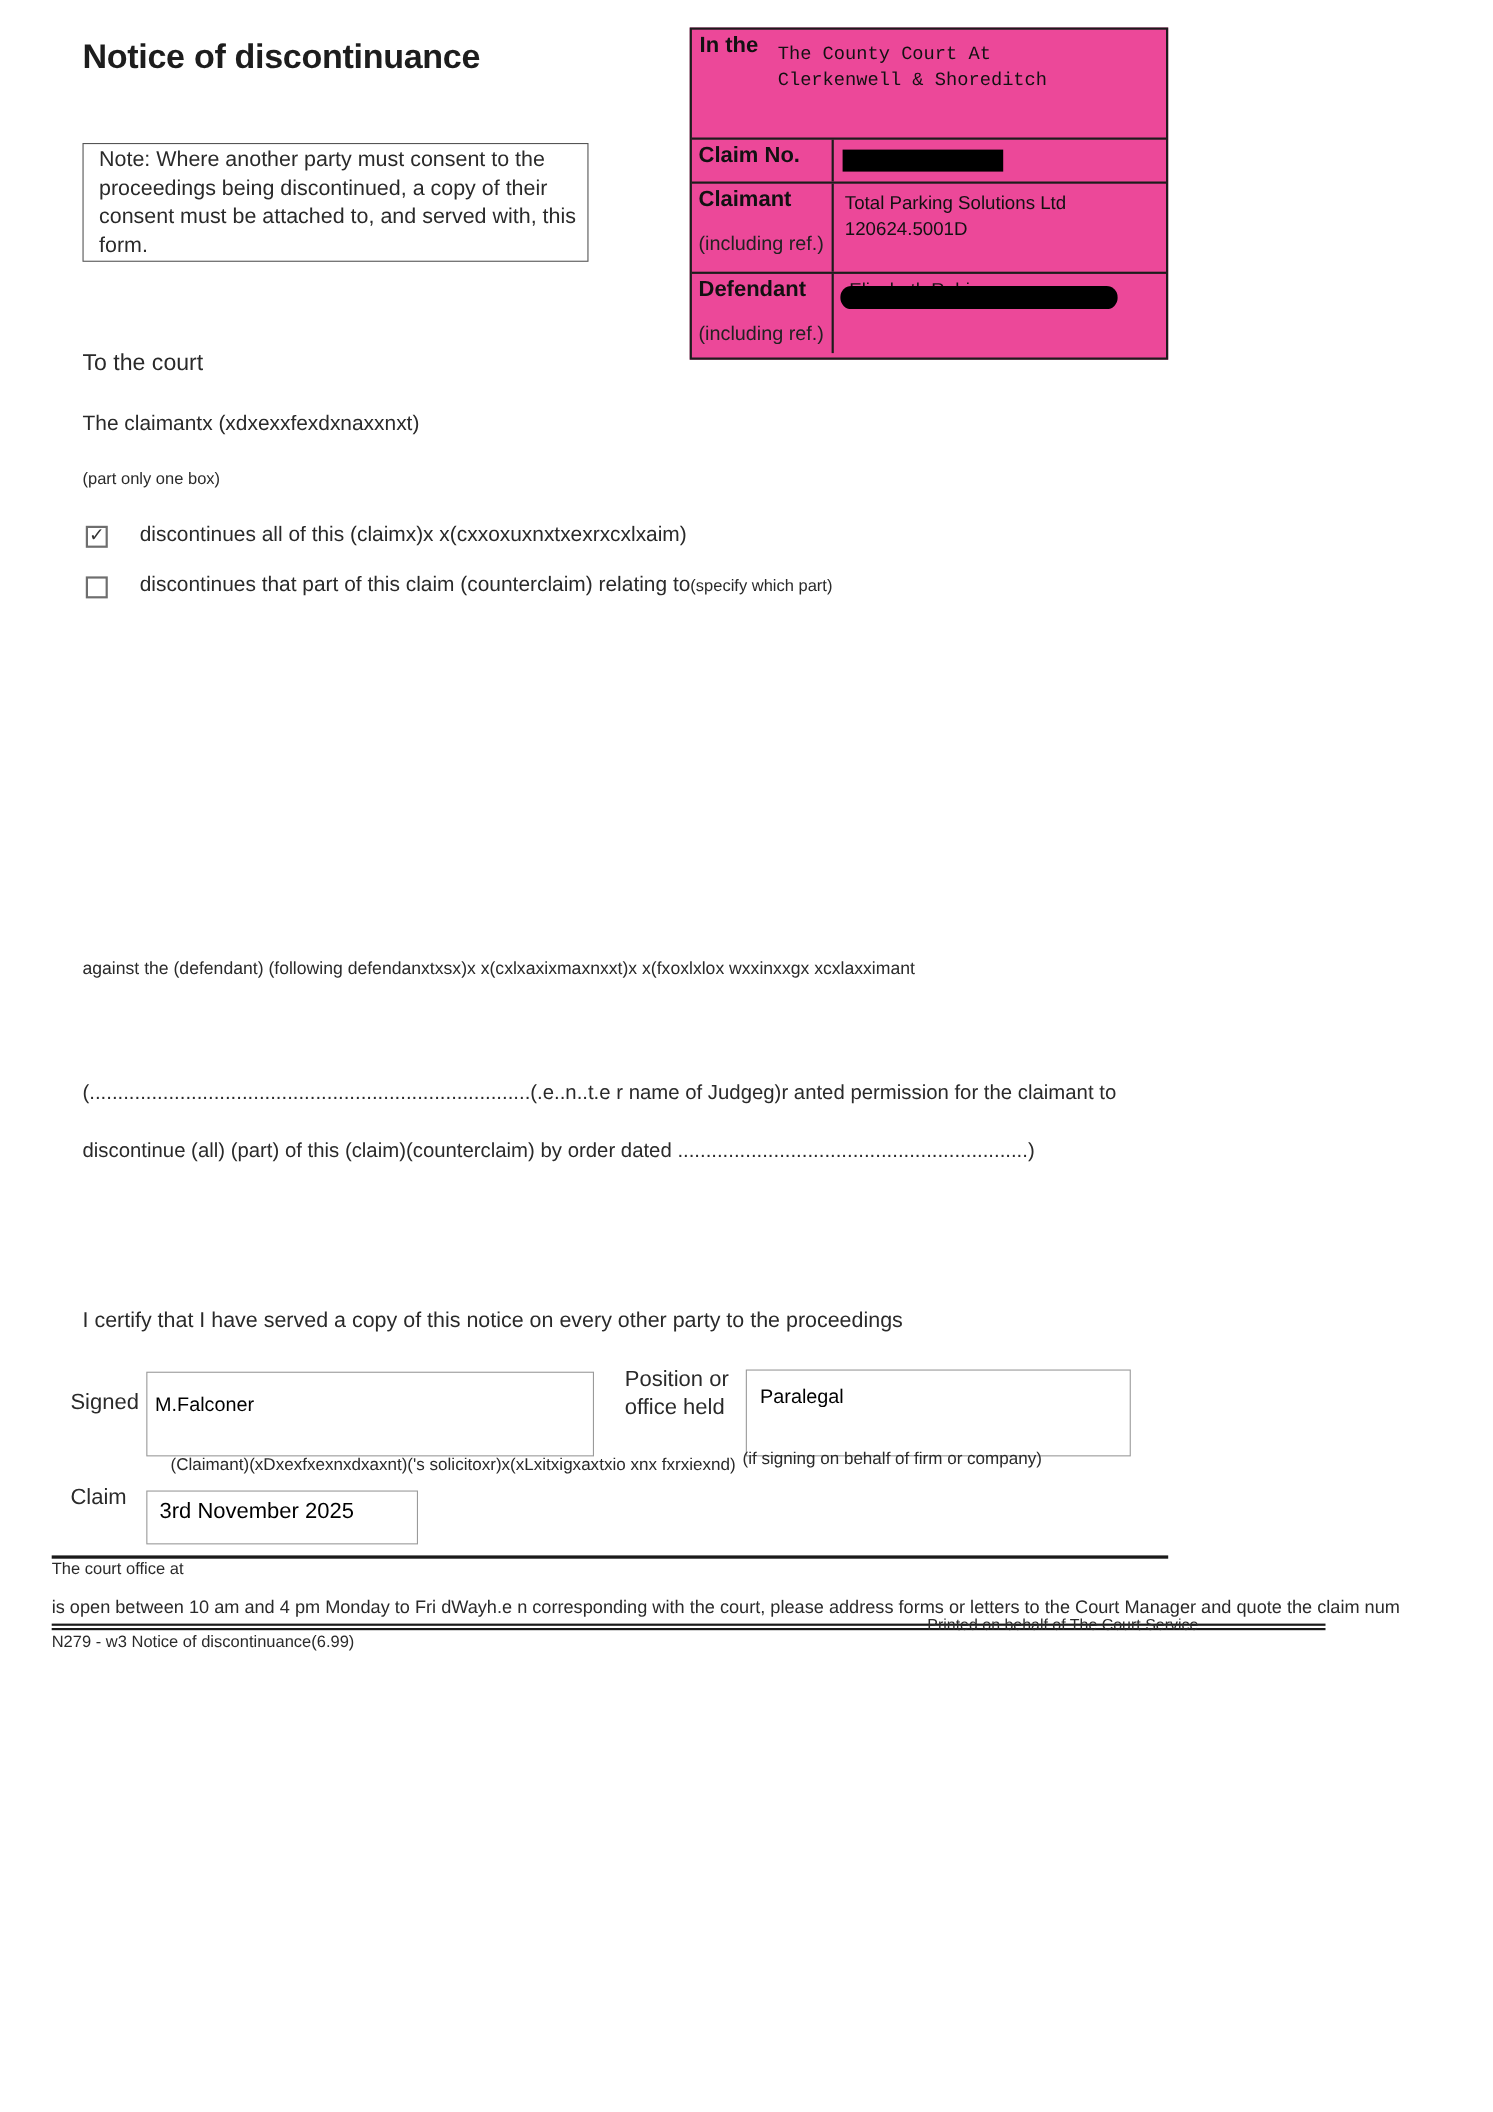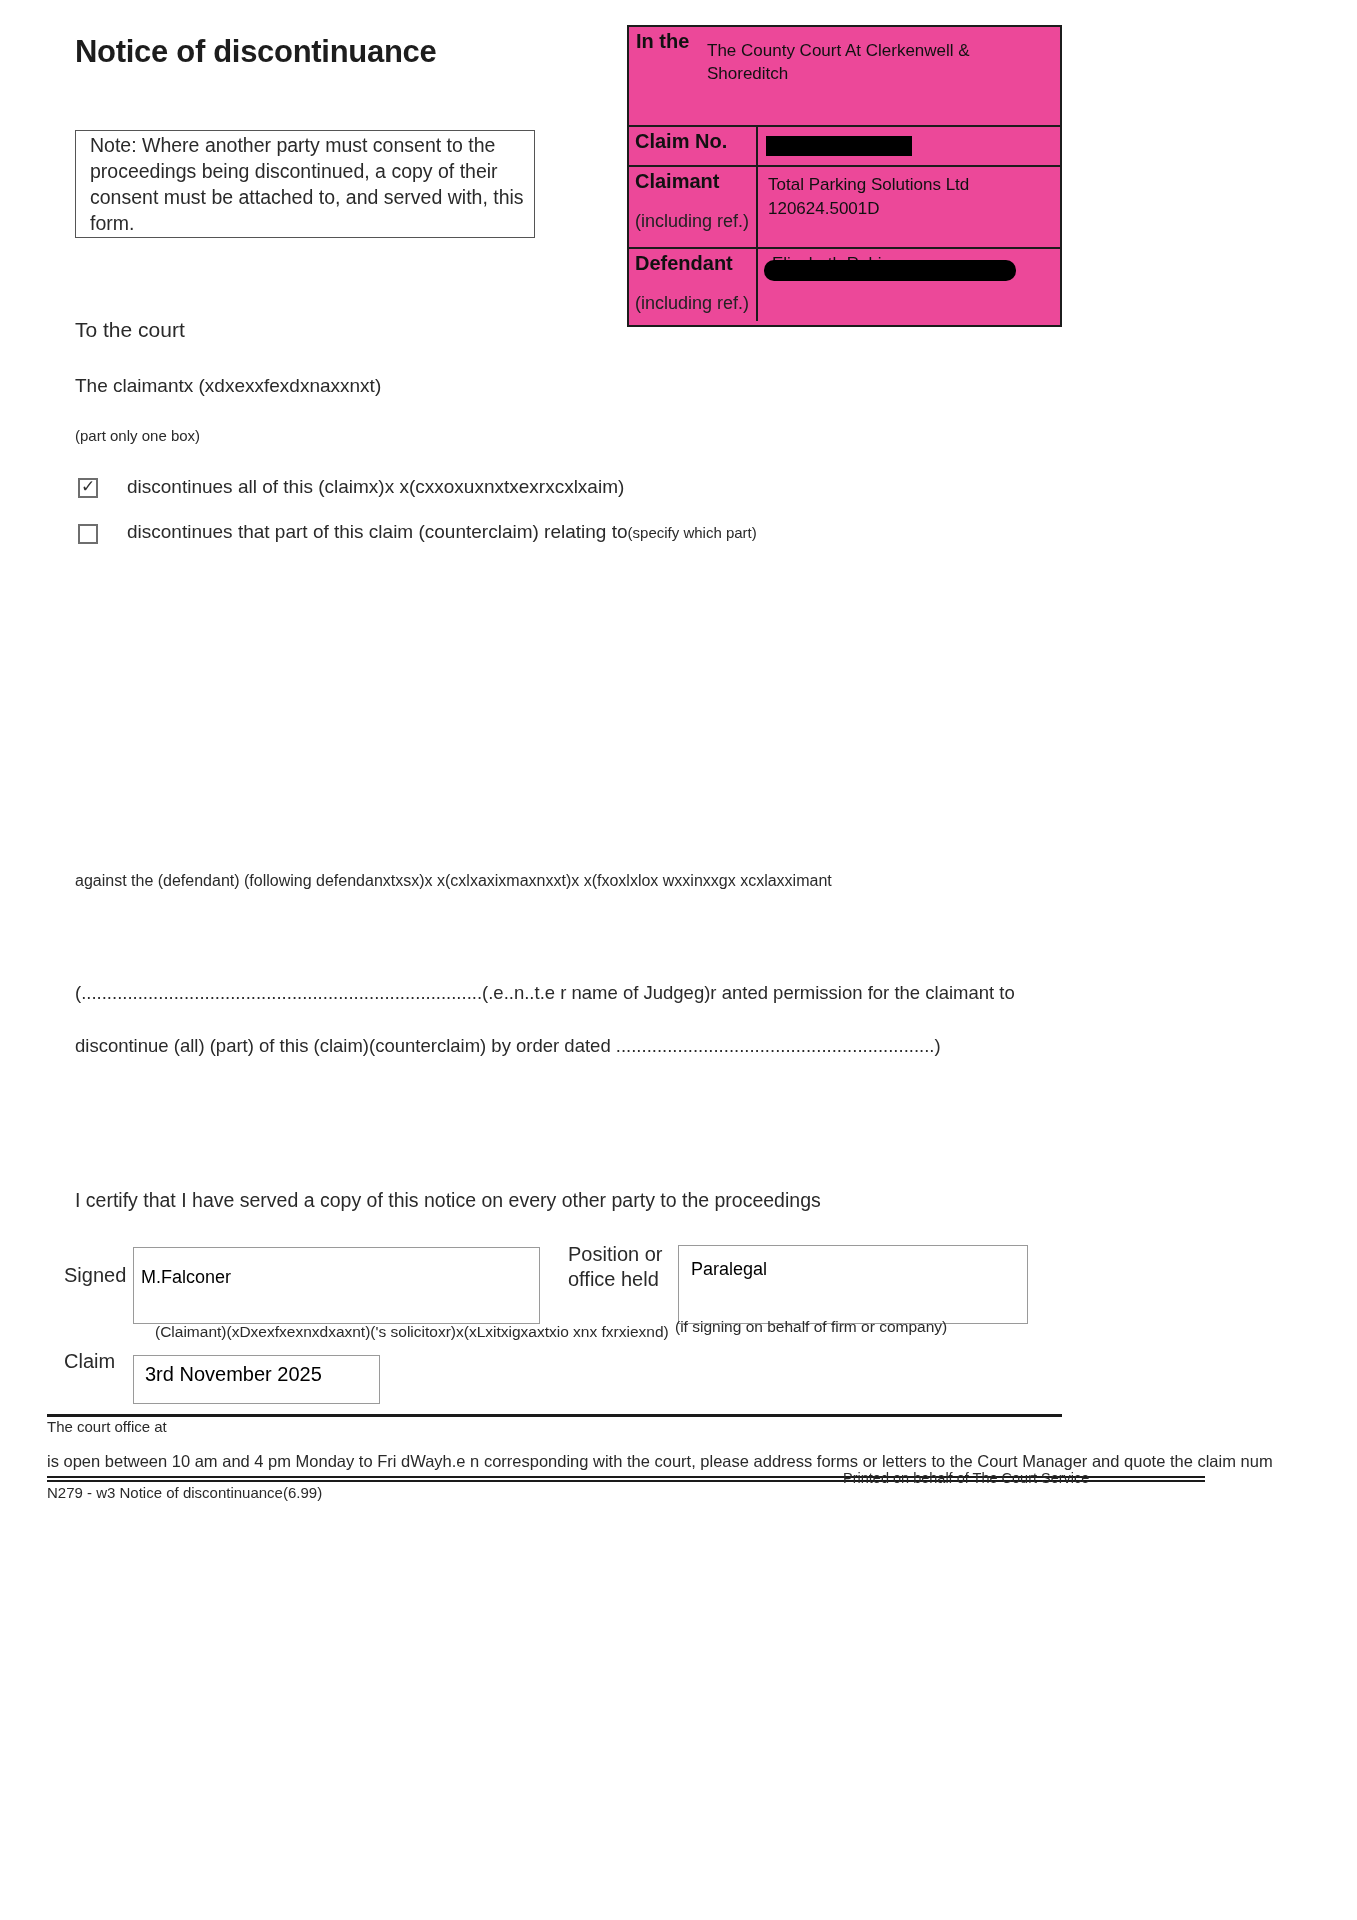--- a/index.html
+++ b/index.html
@@ -27,7 +27,7 @@
   .ct-label{font-weight:700;font-size:20px;color:#111;}
   .ct-sub{display:block;font-size:18px;color:#222;margin-top:18px;}
   .ct-inthe-label{position:absolute;left:7px;top:3px;}
-  .ct-inthe-value{position:absolute;left:78px;top:12px;width:300px;font-size:17px;line-height:23px;font-weight:400;color:#111;}
+  .ct-inthe-value{position:absolute;left:78px;top:12px;width:300px;font-size:17px;line-height:23px;font-weight:400;color:#111;font-family:Liberation Mono, monospace;}
   .redact-claimno{position:absolute;left:8px;top:9px;width:146px;height:20px;background:#000;}
   .defendant-frag{position:absolute;left:14px;top:3px;font-size:17px;color:#111;}
   .redact-defendant{position:absolute;left:6px;top:11px;width:252px;height:21px;background:#000;border-radius:10px;}

